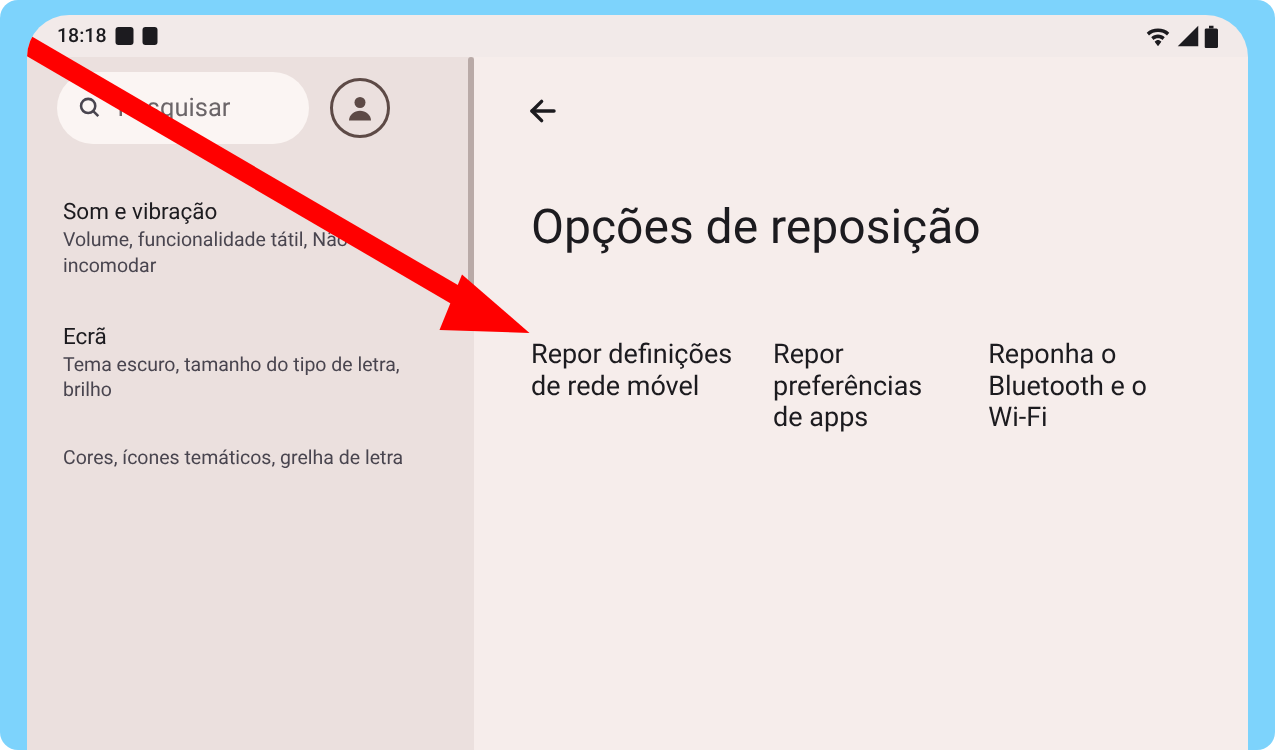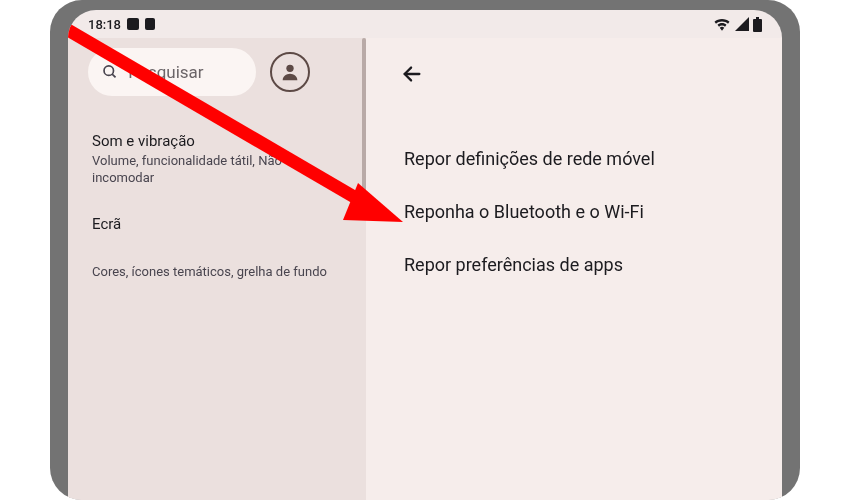--- a/index.html
+++ b/index.html
@@ -5,10 +5,10 @@
     * { margin: 0; padding: 0; box-sizing: border-box; font-family: 'Roboto', -apple-system, sans-serif; }
     body { background: #fff; display: flex; justify-content: center; align-items: flex-start; }
     .device-frame {
-      width: 750px;
+      width: 850px;
       height: 500px;
-      background: #737373;
-      border-radius: 32px;
+      background: #7dd3fc;
+      border-radius: 12px;
       padding: 10px 18px 0 18px;
       position: relative;
       overflow: hidden;

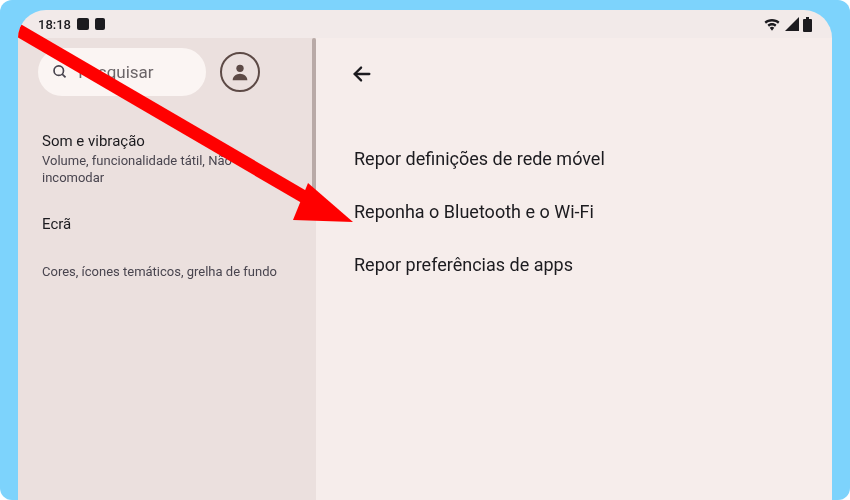--- a/index.html
+++ b/index.html
@@ -224,6 +224,7 @@
               <polyline points="11 5 4 12 11 19"></polyline>
             </svg>
         </div>
+        <h1 class="page-heading">Opções de reposição</h1>
         <div class="option-list">
           <div class="option-item">Repor definições de rede móvel</div>
           <div class="option-item">Reponha o Bluetooth e o Wi-Fi</div>

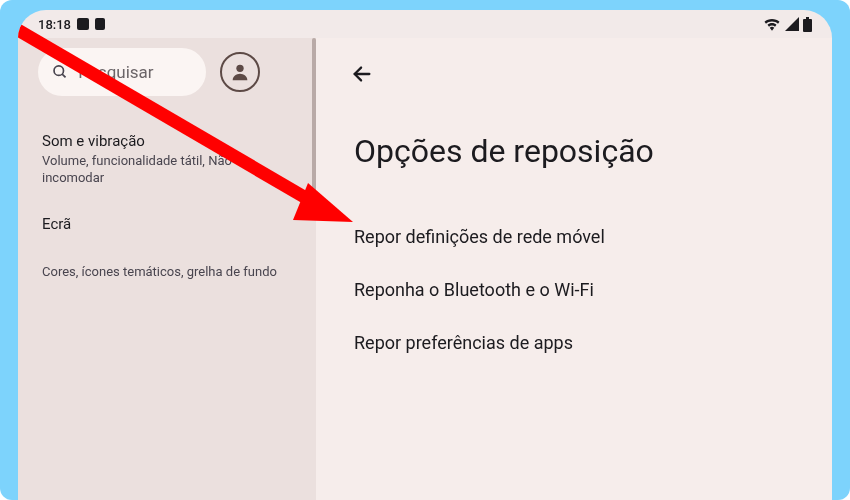--- a/index.html
+++ b/index.html
@@ -209,6 +209,7 @@
         </div>
         <div class="setting-item">
           <div class="setting-title">Ecrã</div>
+          <div class="setting-sub">Tema escuro, tamanho do tipo de letra, brilho</div>
         </div>
         <div class="setting-item">
           <div class="setting-sub">Cores, ícones temáticos, grelha de fundo</div>

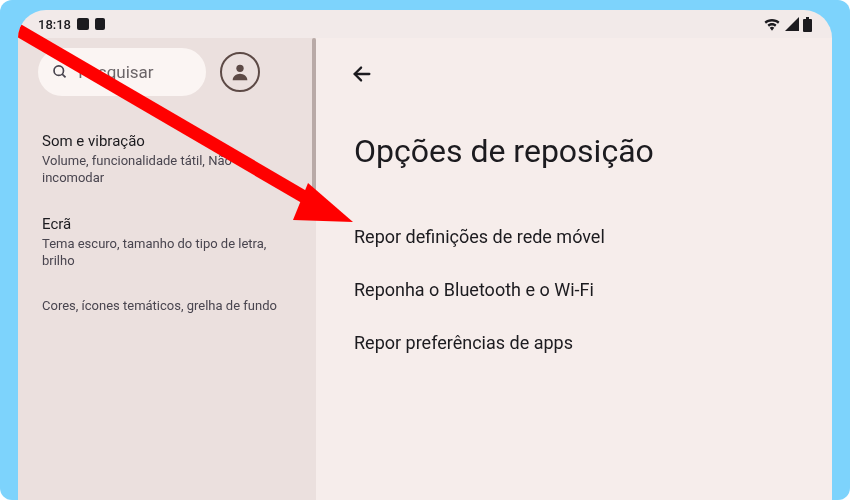--- a/index.html
+++ b/index.html
@@ -132,7 +132,7 @@
     }
     .option-list {
       display: flex;
-      flex-direction: column;
+      flex-direction: row;
     }
     .option-item {
       padding: 16px 10px;

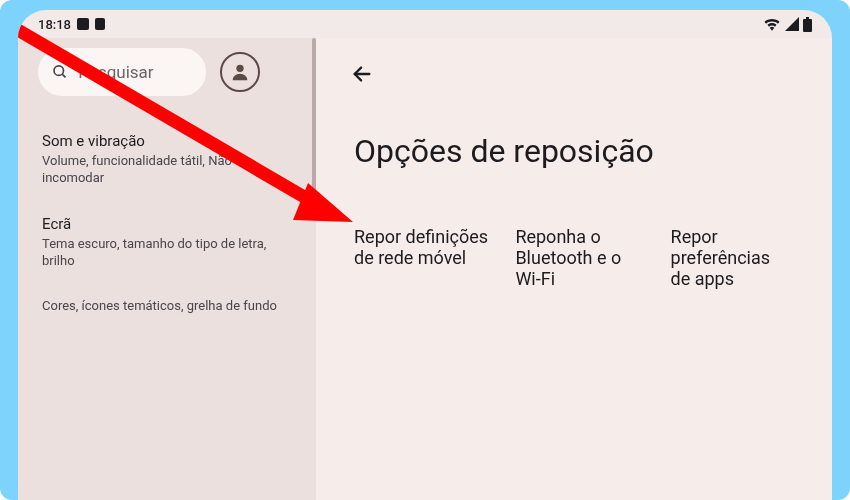--- a/index.html
+++ b/index.html
@@ -228,8 +228,8 @@
         <h1 class="page-heading">Opções de reposição</h1>
         <div class="option-list">
           <div class="option-item">Repor definições de rede móvel</div>
+          <div class="option-item">Repor preferências de apps</div>
           <div class="option-item">Reponha o Bluetooth e o Wi-Fi</div>
-          <div class="option-item">Repor preferências de apps</div>
         </div>
       </div>
 

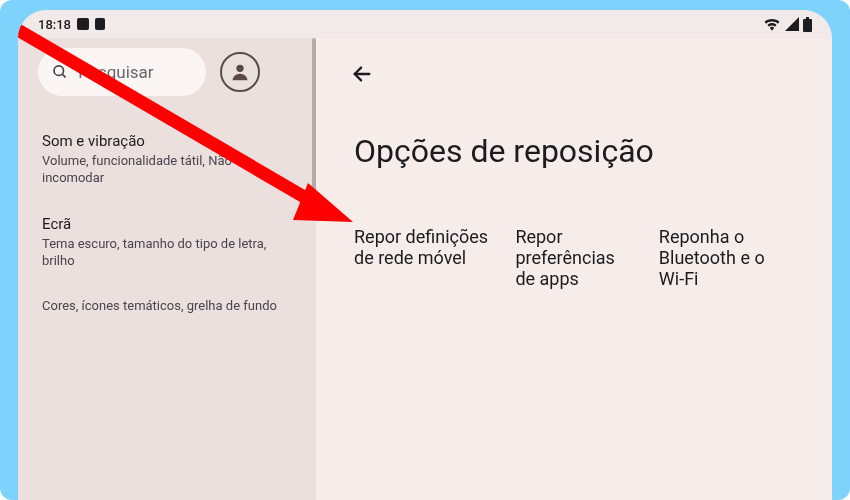--- a/index.html
+++ b/index.html
@@ -212,7 +212,7 @@
           <div class="setting-sub">Tema escuro, tamanho do tipo de letra, brilho</div>
         </div>
         <div class="setting-item">
-          <div class="setting-sub">Cores, ícones temáticos, grelha de fundo</div>
+          <div class="setting-sub">Cores, ícones temáticos, grelha de letra</div>
         </div>
         <div class="setting-item">
         </div>

